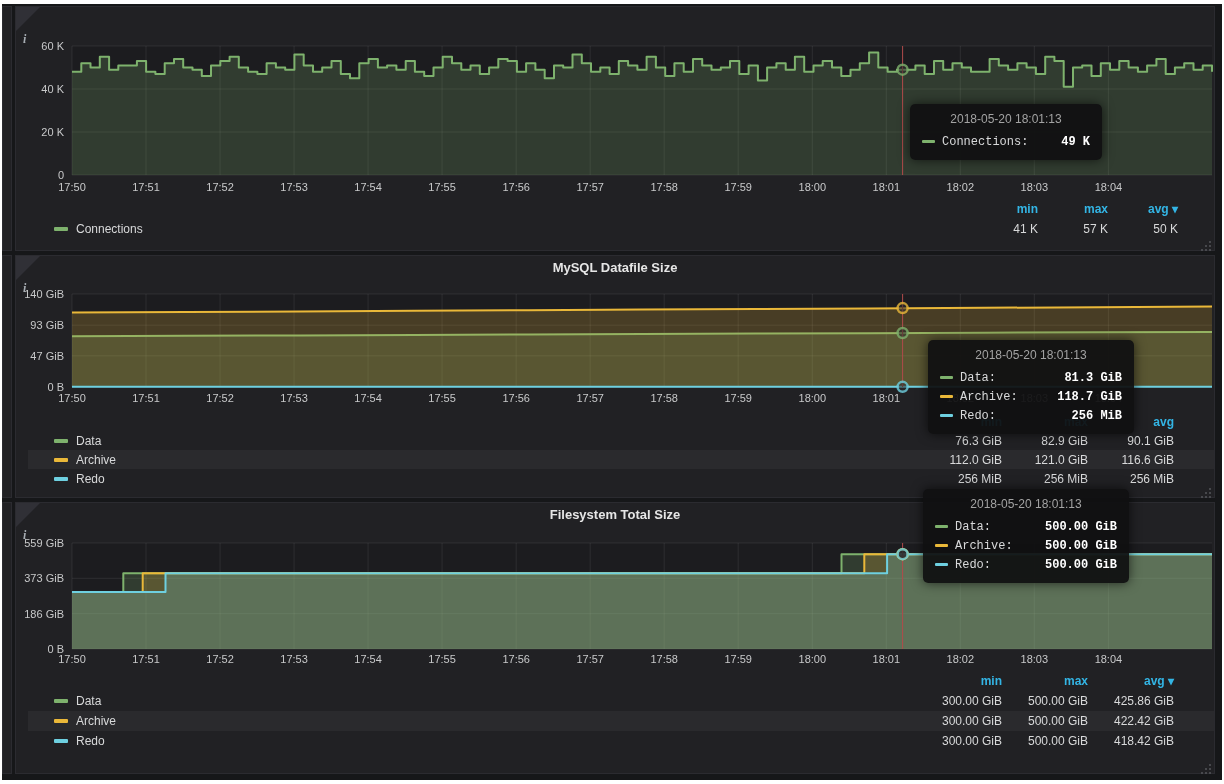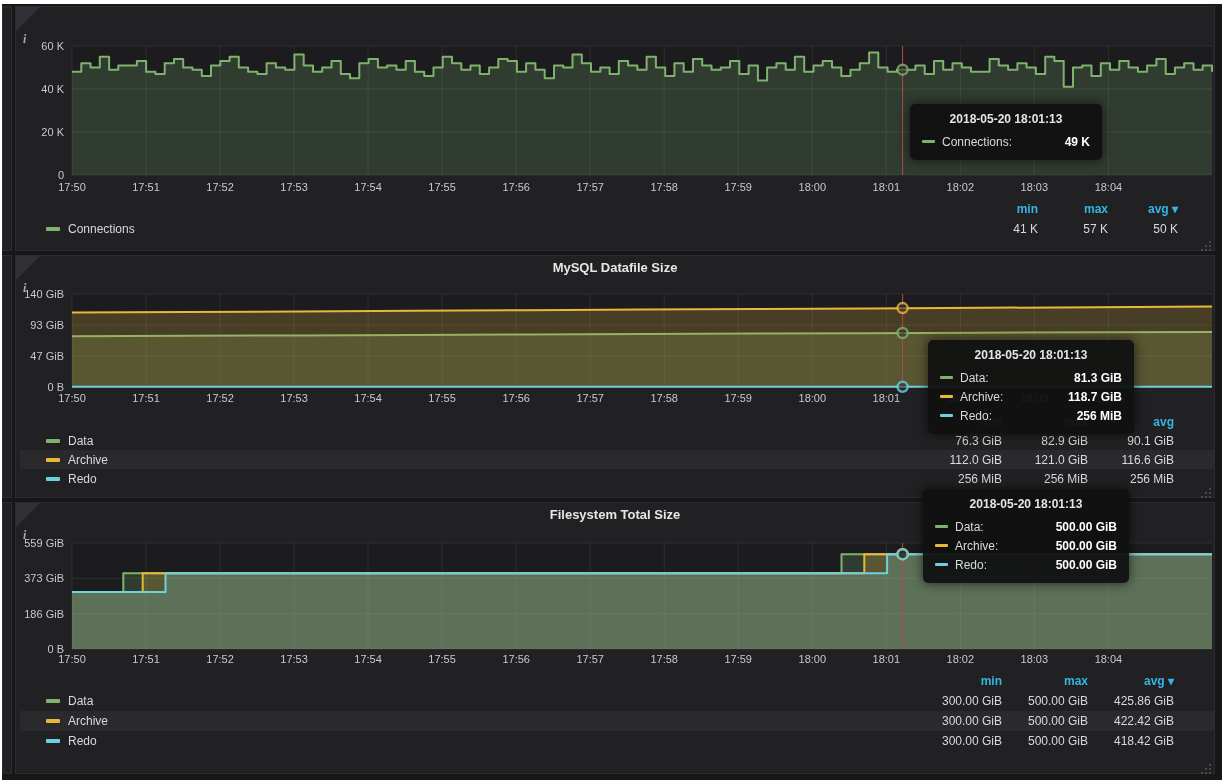--- a/index.html
+++ b/index.html
@@ -34,7 +34,7 @@
   .tooltip{position:absolute;z-index:10;background:rgba(16,16,17,0.94);border-radius:5px;
            padding:8px 12px 9px 12px;box-shadow:0 0 12px rgba(0,0,0,0.65);
            font-size:12px;color:#d8d9da;pointer-events:none;}
-  .tt-time{text-align:center;font-weight:bold;color:#e5e5e5;margin-bottom:6px;white-space:nowrap;}
+  .tt-time{text-align:center;font-weight:normal;color:#a3a3a3;margin-bottom:6px;white-space:nowrap;}
   .tt-row{display:flex;align-items:center;height:19px;min-width:168px;}
   .wide .tt-row{min-width:182px;}
   .tt-dash{width:13px;height:3px;border-radius:1px;margin-right:7px;flex:none;}

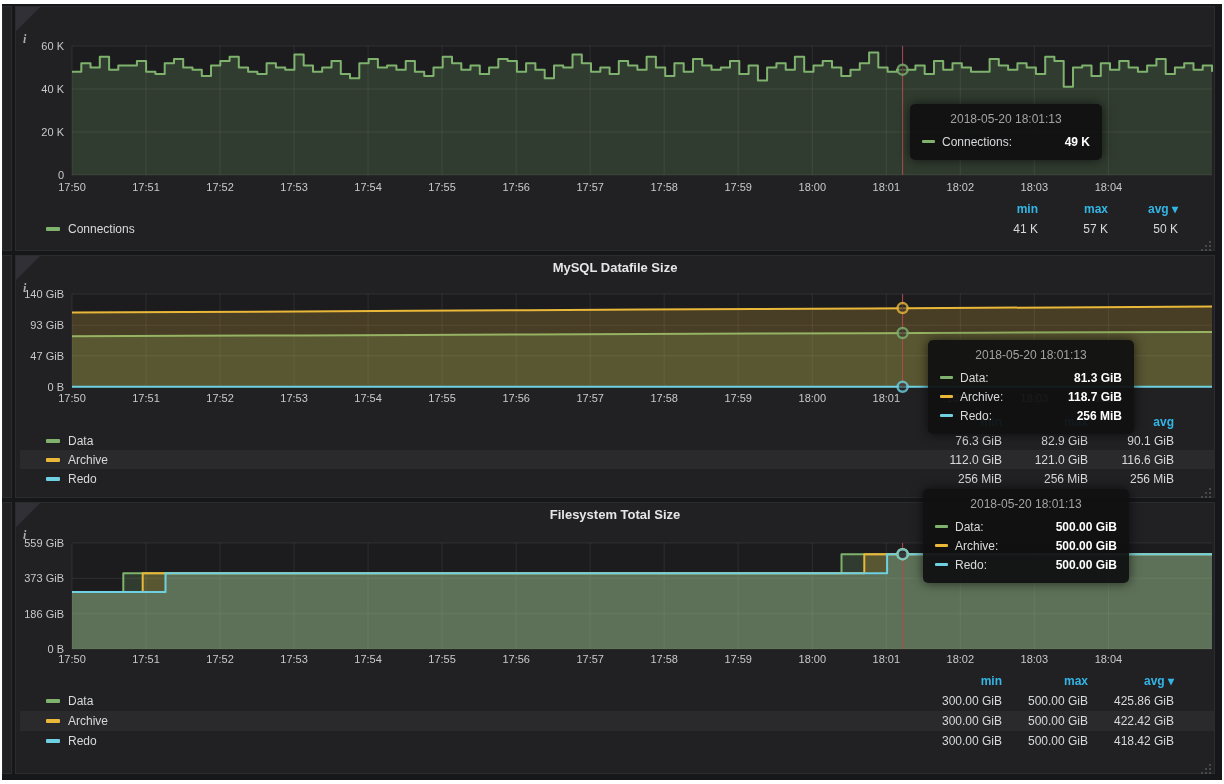--- a/index.html
+++ b/index.html
@@ -35,7 +35,7 @@
            padding:8px 12px 9px 12px;box-shadow:0 0 12px rgba(0,0,0,0.65);
            font-size:12px;color:#d8d9da;pointer-events:none;}
   .tt-time{text-align:center;font-weight:normal;color:#a3a3a3;margin-bottom:6px;white-space:nowrap;}
-  .tt-row{display:flex;align-items:center;height:19px;min-width:168px;}
+  .tt-row{display:flex;align-items:center;height:19px;min-width:168px;font-family:Liberation Mono, monospace;}
   .wide .tt-row{min-width:182px;}
   .tt-dash{width:13px;height:3px;border-radius:1px;margin-right:7px;flex:none;}
   .tt-val{margin-left:auto;font-weight:bold;color:#ffffff;padding-left:18px;white-space:nowrap;}

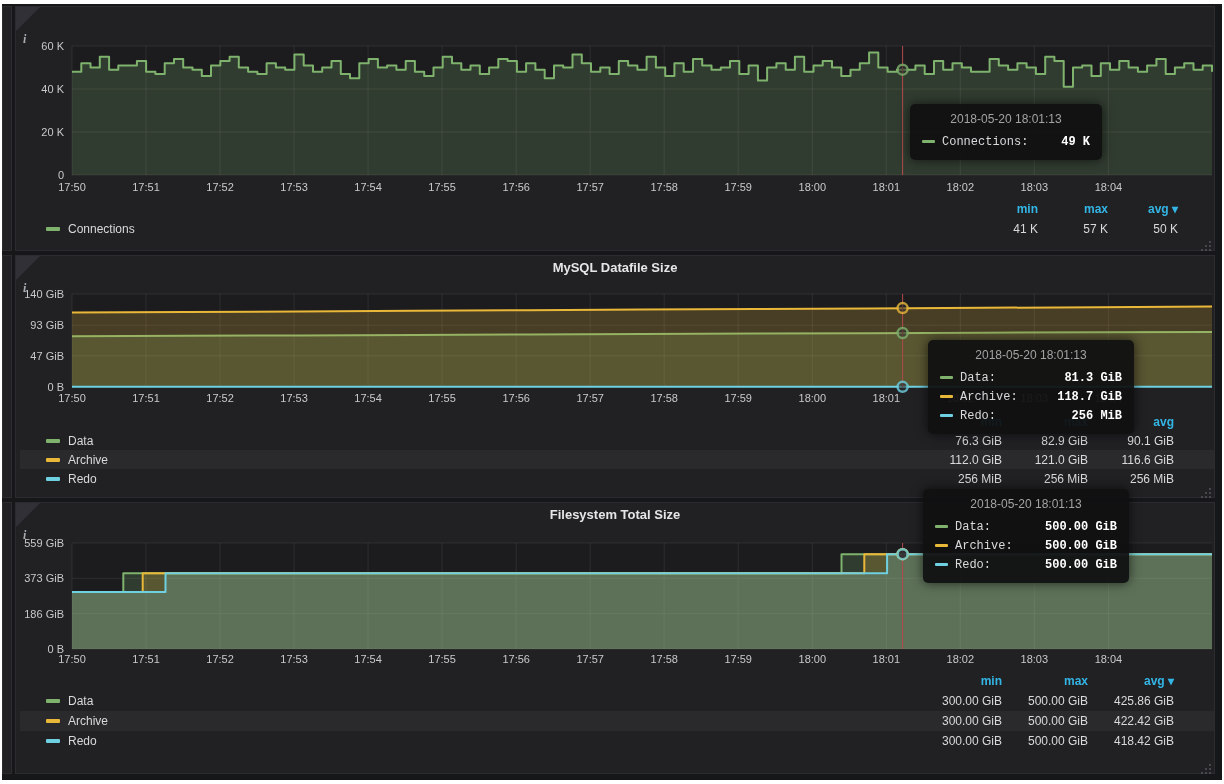--- a/index.html
+++ b/index.html
@@ -19,7 +19,7 @@
   .info-i{position:absolute;top:1px;left:7px;font-family:"Liberation Serif",serif;
           font-style:italic;font-weight:bold;font-size:12px;color:#a7adb3;}
   svg.chart{position:absolute;left:0;top:24px;display:block;}
-  .legend{position:absolute;left:4px;right:0;font-size:12px;color:#d8d9da;}
+  .legend{position:absolute;left:12px;right:0;font-size:12px;color:#d8d9da;}
   #legend0{top:192px;} #legend1{top:156px;} #legend2{top:168px;}
   .lg-row{display:flex;align-items:center;padding-left:26px;padding-right:40px;}
   #legend0 .lg-row{height:20px;padding-right:36px;}

